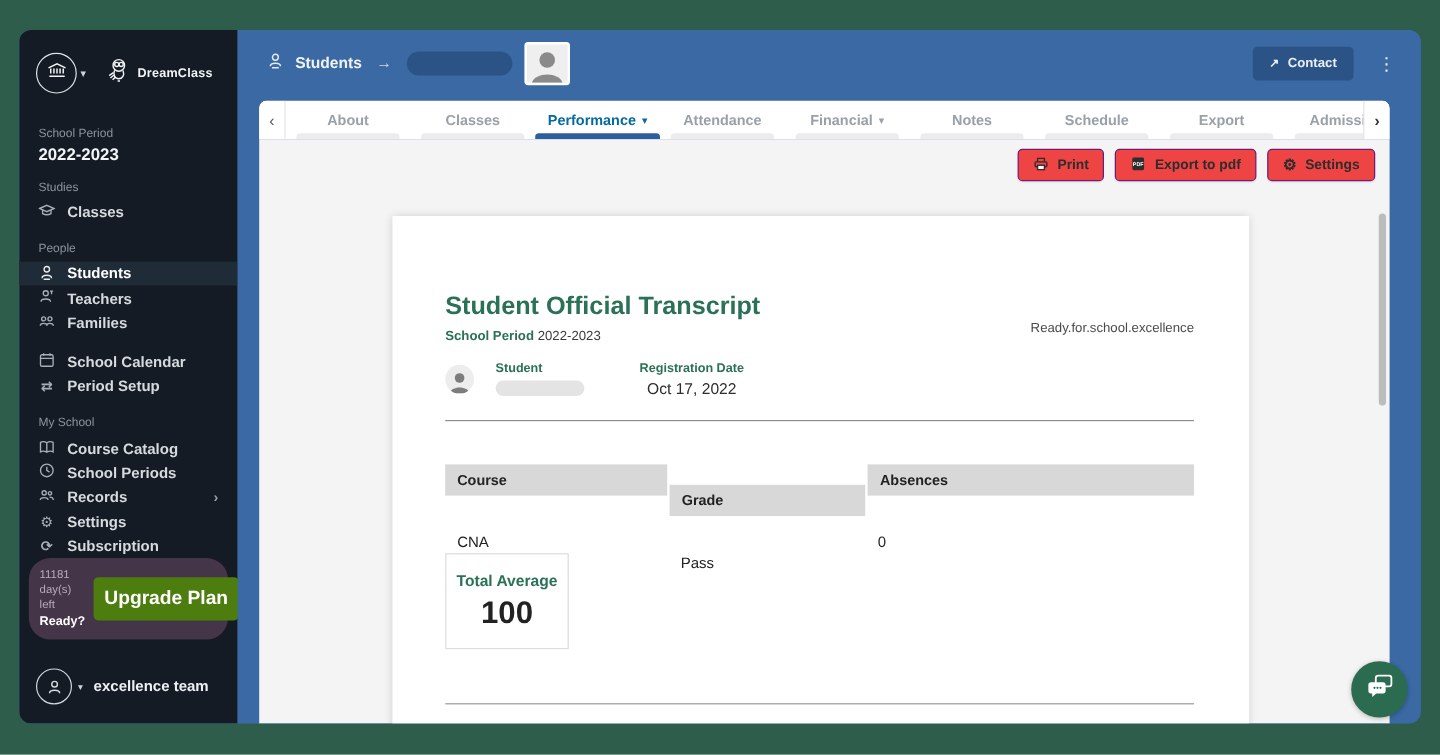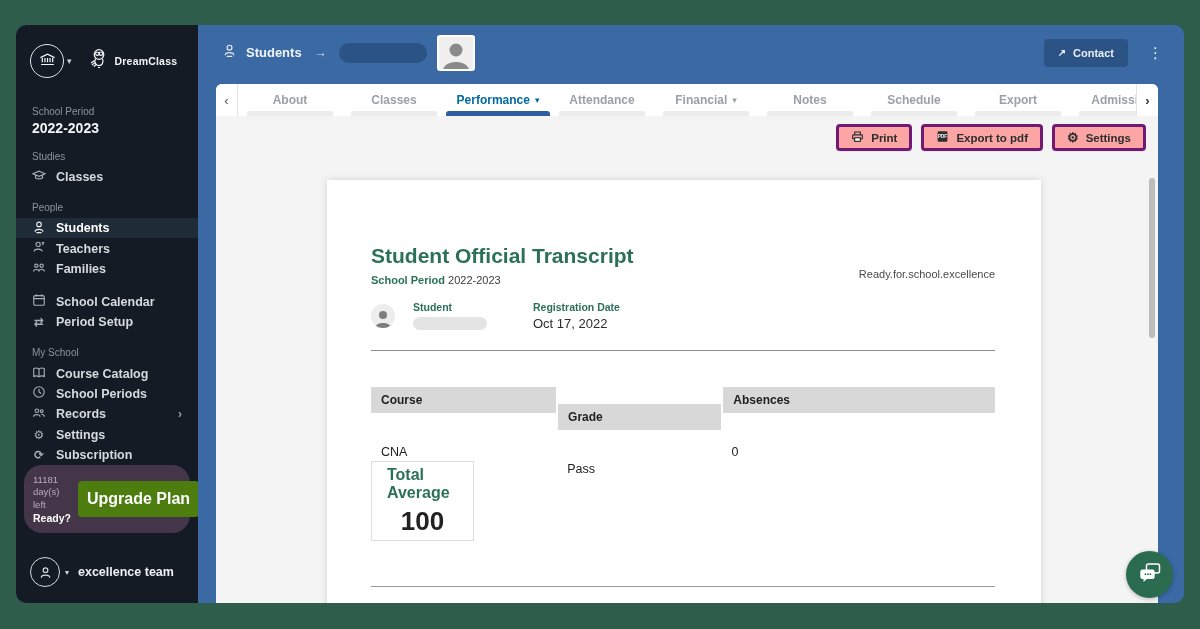--- a/index.html
+++ b/index.html
@@ -77,7 +77,7 @@
   
   #content { position:absolute; left:18px; right:26px; top:91px; bottom:0; background:#f4f4f5; overflow:hidden; }
   #toolbar { position:absolute; top:8px; right:12px; display:flex; gap:9px; z-index:5; }
-  .tool-btn { display:flex; align-items:center; gap:7px; background:#fca5a5; border:3px solid #701a75;
+  .tool-btn { display:flex; align-items:center; gap:7px; background:#ef4444; border:1px solid #701a75;
               border-radius:4px; height:27px; padding:0 12px; font-size:11.5px; font-weight:bold;
               color:#2d2d2d; cursor:pointer; box-shadow:0 1px 1px rgba(0,0,0,.06);
               font-family:"Liberation Sans",sans-serif; }

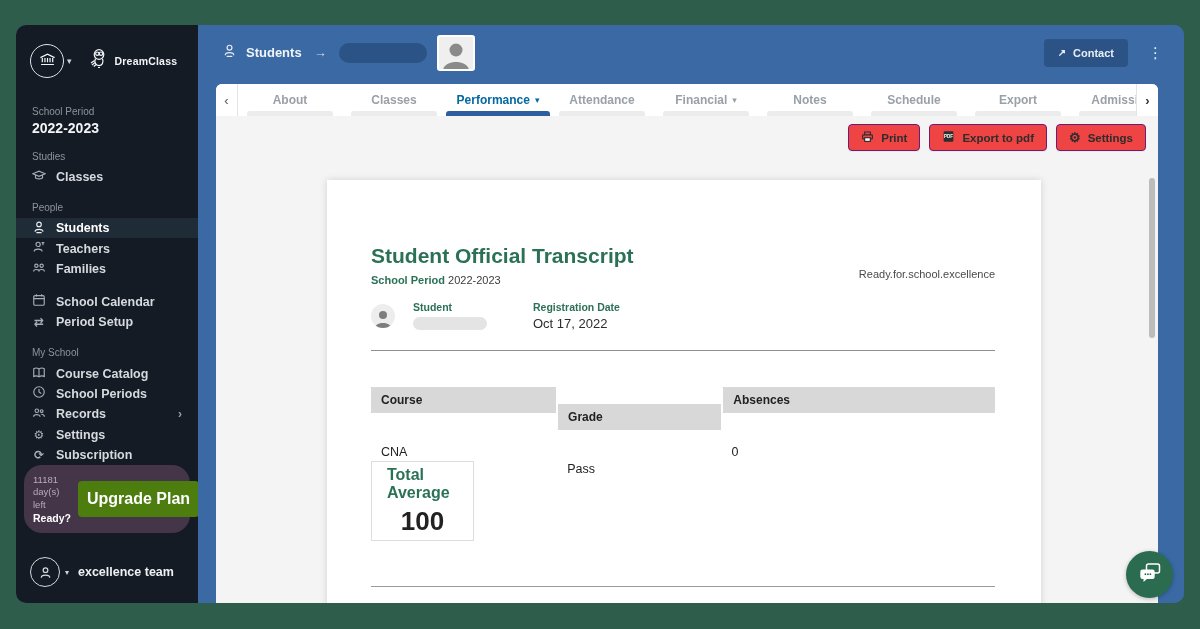--- a/index.html
+++ b/index.html
@@ -100,7 +100,7 @@
   .st-col { margin-left:18px; }
   .st-label { font-size:10.5px; font-weight:bold; color:#2b7156; }
   .st-redact { width:74px; height:13px; background:#e4e4e4; border-radius:7px; margin-top:4px; }
-  .reg-col { margin-left:46px; }
+  .reg-col { margin-left:46px;text-align:center; }
   .reg-value { font-size:13px; color:#2d2d2d; margin-top:3px; }
   .hr1 { border:none; border-top:1px solid #8f8f8f; position:absolute; left:44px; width:624px; top:170px; }
   .hr2 { border:none; border-top:1px solid #9a9a9a; position:absolute; left:44px; width:624px; top:406px; }

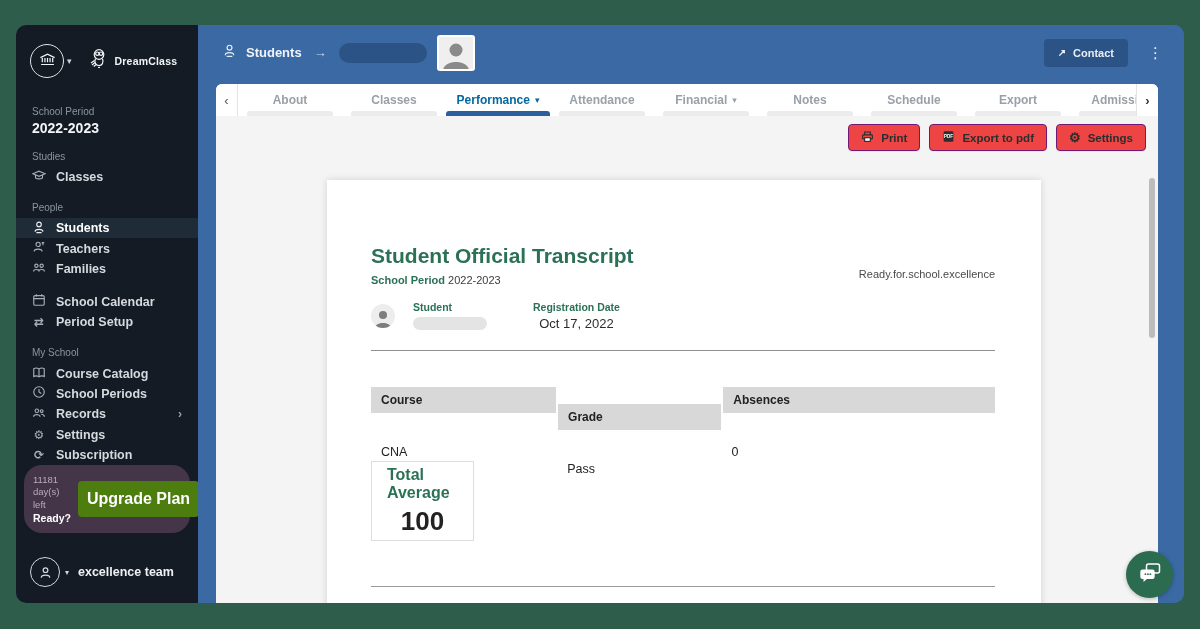--- a/index.html
+++ b/index.html
@@ -114,7 +114,7 @@
   .avg-box { position:absolute; left:44px; top:281px; width:103px; height:80px; background:#fff;
              border:1px solid #ddd; display:flex; flex-direction:column; align-items:center;
              justify-content:center; gap:4px; }
-  .avg-label { font-size:16px; font-weight:bold; color:#2b7156;margin-left:15px; }
+  .avg-label { font-size:13px; font-weight:bold; color:#2b7156; }
   .avg-value { font-size:26px; font-weight:bold; color:#222; }
 
   

